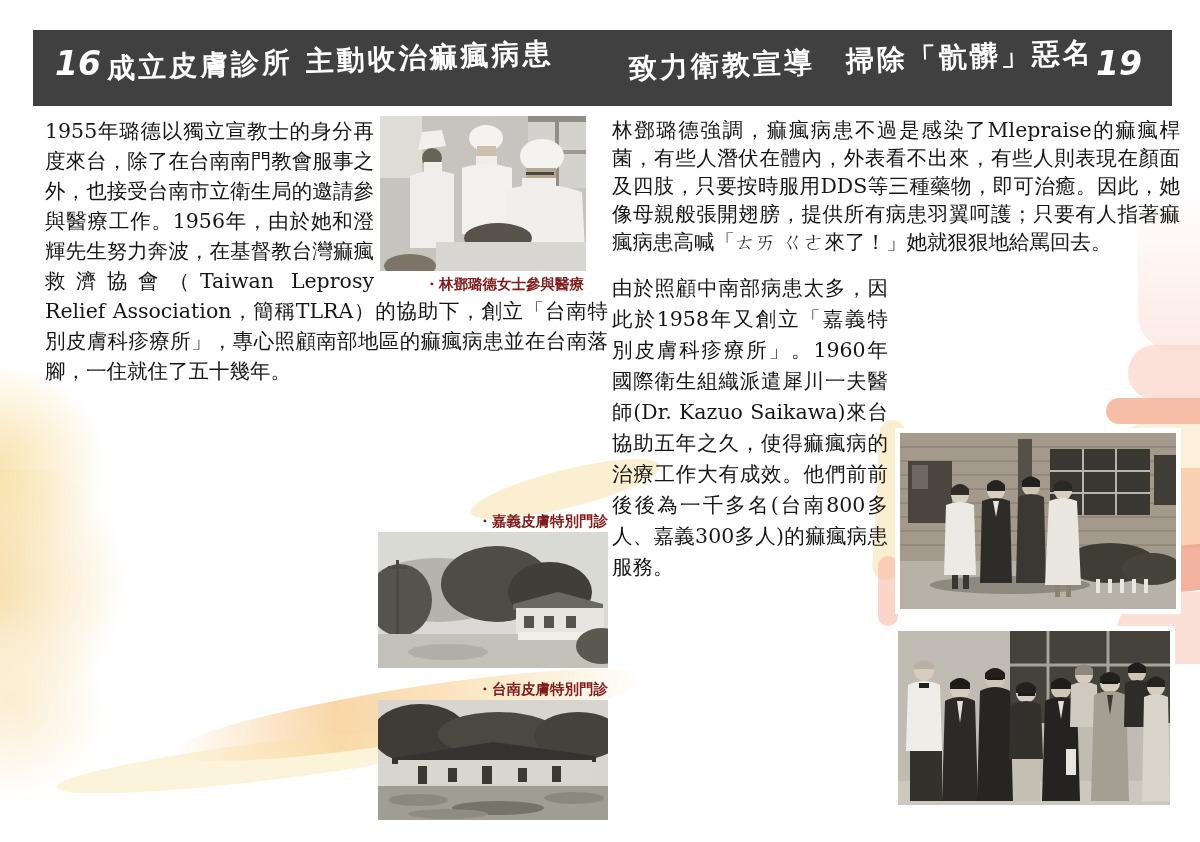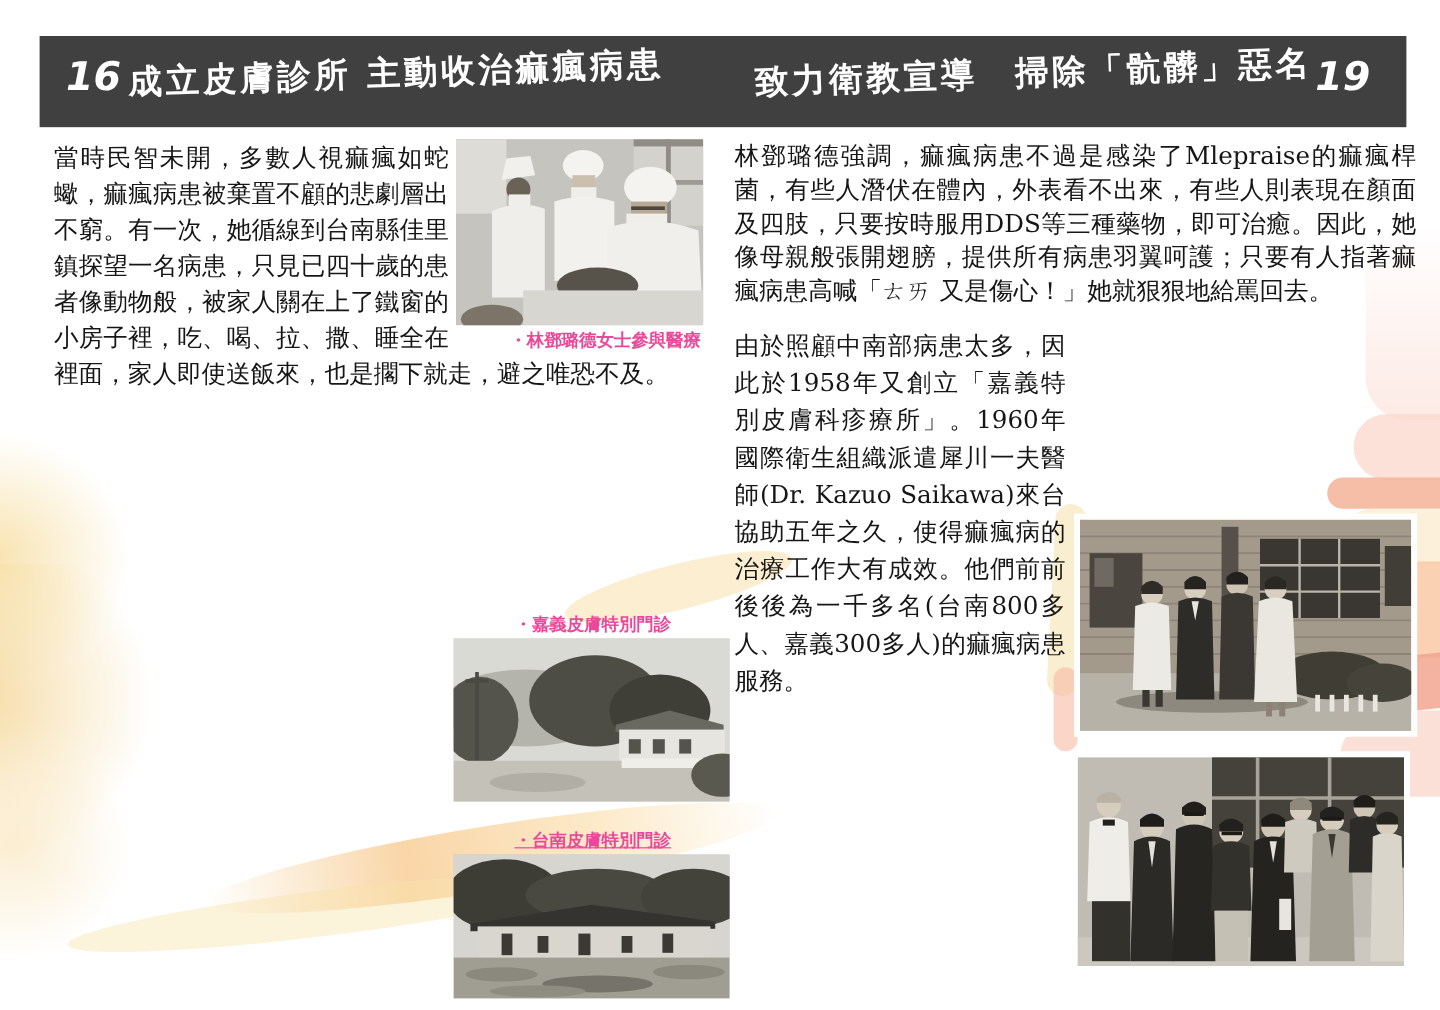--- a/index.html
+++ b/index.html
@@ -144,6 +144,7 @@
       <div class="caption cap1">・林鄧璐德女士參與醫療</div>
     </div>
 
+    <p class="lp1">1955年璐德以獨立宣教士的身分再度來台，除了在台南南門教會服事之外，也接受台南市立衛生局的邀請參與醫療工作。1956年，由於她和澄輝先生努力奔波，在基督教台灣痲瘋救濟協會（Taiwan Leprosy Relief Association，簡稱TLRA）的協助下，創立「台南特別皮膚科疹療所」，專心照顧南部地區的痲瘋病患並在台南落腳，一住就住了五十幾年。</p>
     <p class="lp2">當時民智未開，多數人視痲瘋如蛇蠍，痲瘋病患被棄置不顧的悲劇層出不窮。有一次，她循線到台南縣佳里鎮探望一名病患，只見已四十歲的患者像動物般，被家人關在上了鐵窗的小房子裡，吃、喝、拉、撒、睡全在裡面，家人即使送飯來，也是擱下就走，避之唯恐不及。</p>
 
     <div class="photos23">

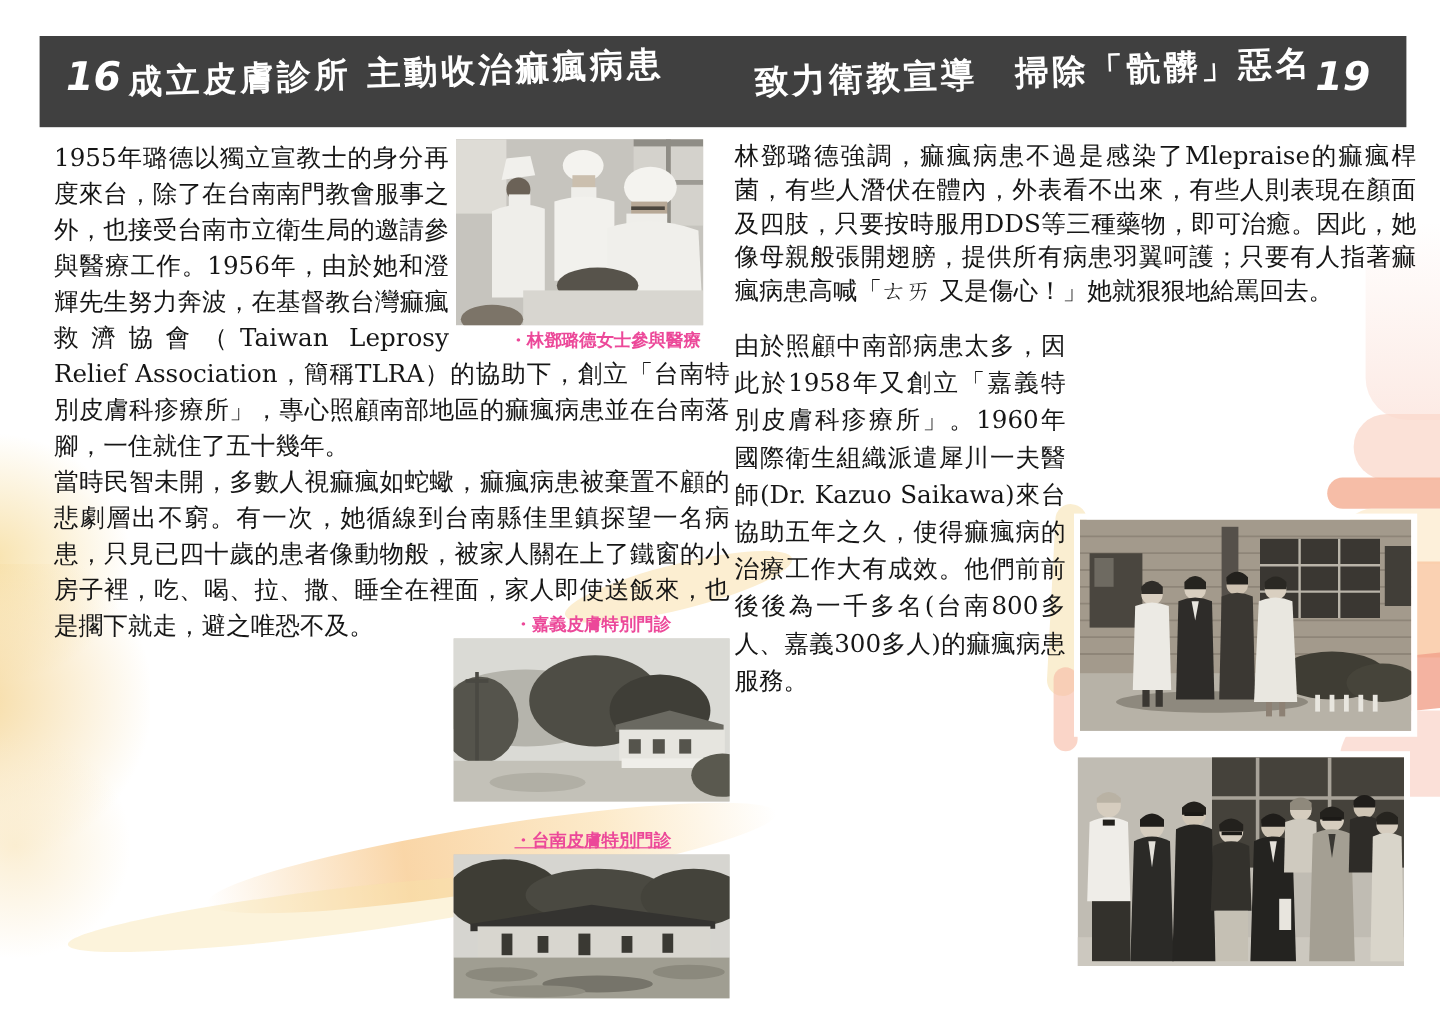--- a/index.html
+++ b/index.html
@@ -194,7 +194,7 @@
   </div>
 
   <div class="col right-col">
-    <p class="rp2">林鄧璐德強調，痲瘋病患不過是感染了Mlepraise的痲瘋桿菌，有些人潛伏在體內，外表看不出來，有些人則表現在顏面及四肢，只要按時服用DDS等三種藥物，即可治癒。因此，她像母親般張開翅膀，提供所有病患羽翼呵護；只要有人指著痲瘋病患高喊「ㄊㄞ 又是傷心！」她就狠狠地給罵回去。</p>
+    <p class="rp2">林鄧璐德強調，痲瘋病患不過是感染了Mlepraise的痲瘋桿菌，有些人潛伏在體內，外表看不出來，有些人則表現在顏面及四肢，只要按時服用DDS等三種藥物，即可治癒。因此，她像母親般張開翅膀，提供所有病患羽翼呵護；只要有人指著痲瘋病患高喊「ㄊㄞ ㄍㄜ來了！」她就狠狠地給罵回去。</p>
     <p class="rp4">由於照顧中南部病患太多，因此於1958年又創立「嘉義特別皮膚科疹療所」。1960年國際衛生組織派遣犀川一夫醫師(Dr. Kazuo Saikawa)來台協助五年之久，使得痲瘋病的治療工作大有成效。他們前前後後為一千多名(台南800多人、嘉義300多人)的痲瘋病患服務。</p>
 
     <div class="photo4">

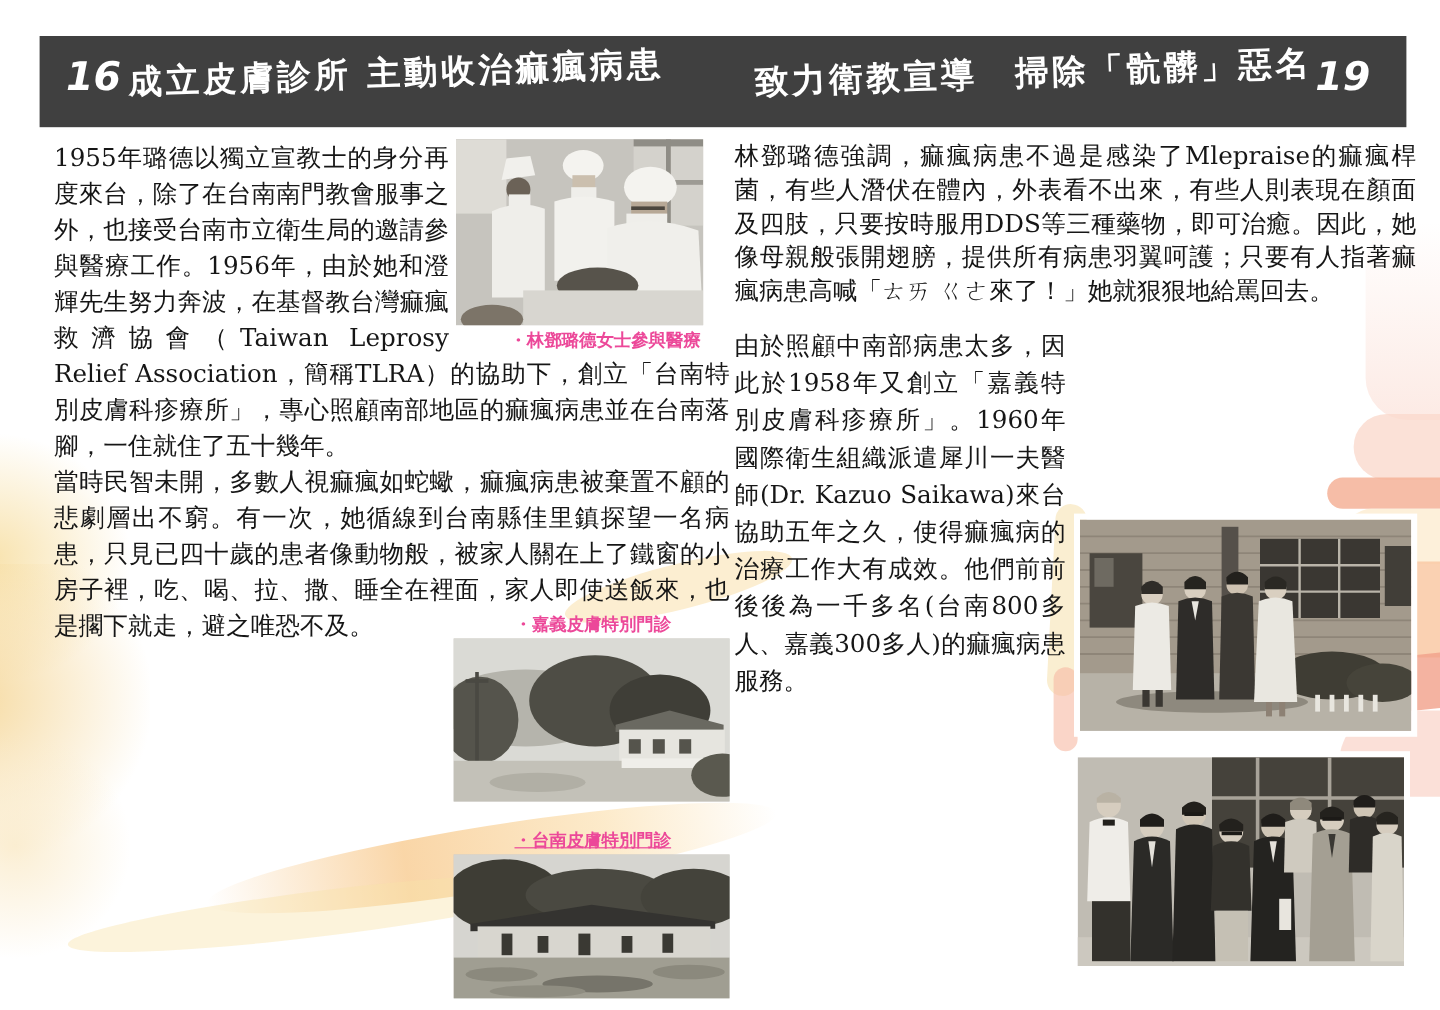--- a/index.html
+++ b/index.html
@@ -64,7 +64,7 @@
   .rp4{margin-top:17px !important;width:276px;line-height:31px;}
   
   .caption{font-family:"DejaVu Sans","Liberation Sans",sans-serif;
-    font-weight:bold;font-size:14.5px;color:#ec4899;line-height:18px;}
+    font-weight:bold;font-size:14.5px;color:#7f1d1d;line-height:18px;}
   .float1{float:right;width:232px;height:180px;margin-left:2px;}
   .photo{display:block;background:#cfcdc7;}
   .photo1{width:206px;height:155px;margin-left:4px;}

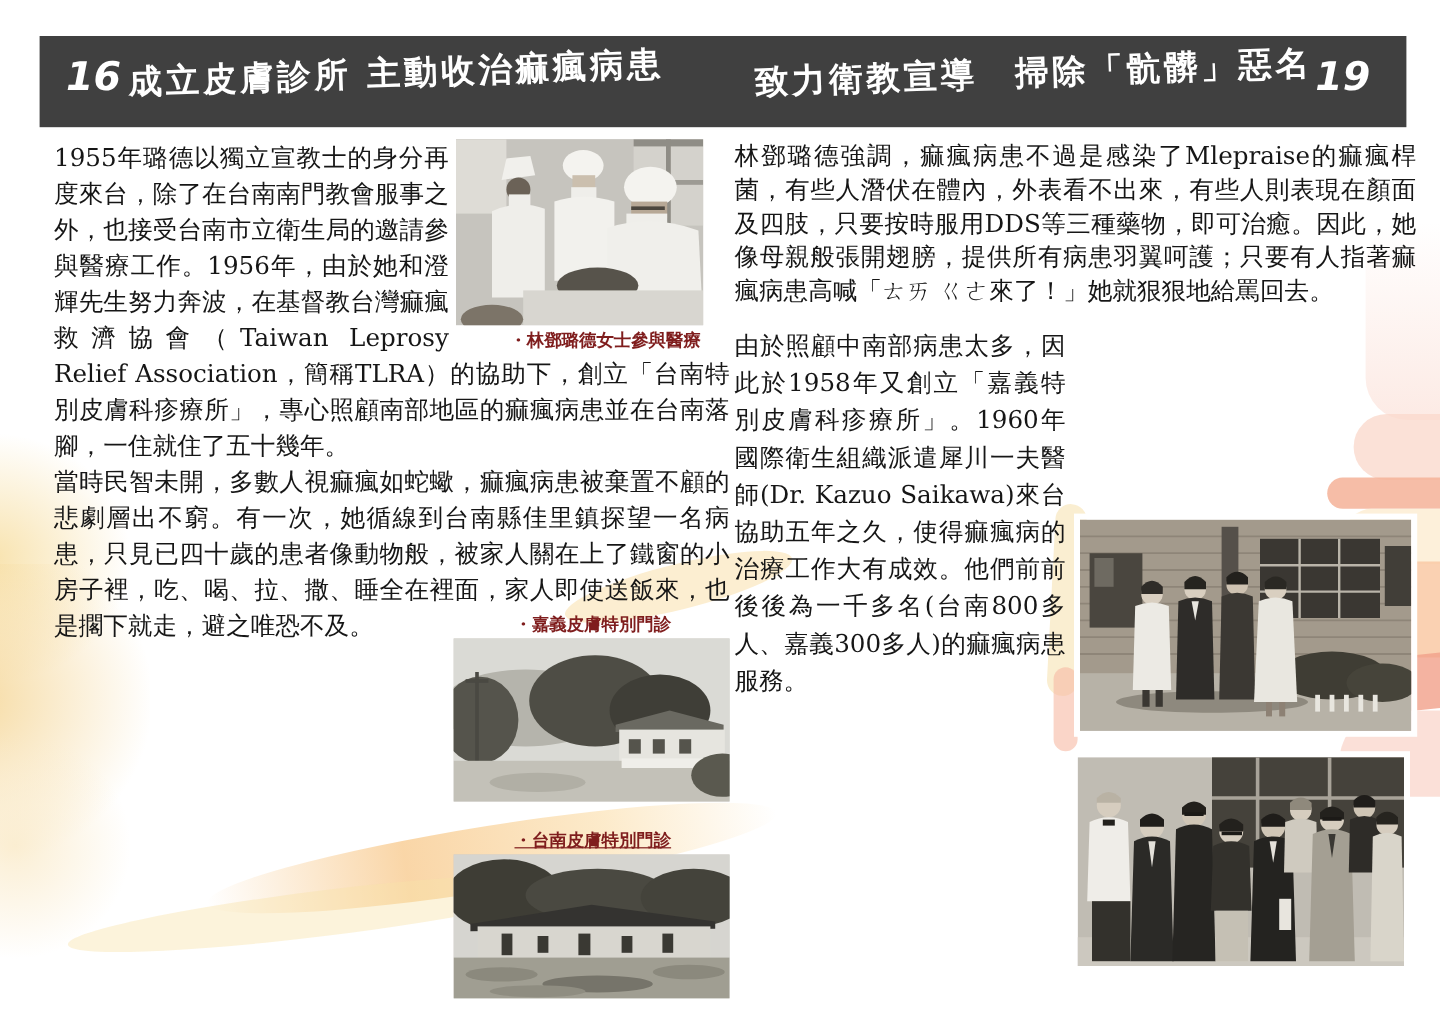--- a/index.html
+++ b/index.html
@@ -145,7 +145,6 @@
     </div>
 
     <p class="lp1">1955年璐德以獨立宣教士的身分再度來台，除了在台南南門教會服事之外，也接受台南市立衛生局的邀請參與醫療工作。1956年，由於她和澄輝先生努力奔波，在基督教台灣痲瘋救濟協會（Taiwan Leprosy Relief Association，簡稱TLRA）的協助下，創立「台南特別皮膚科疹療所」，專心照顧南部地區的痲瘋病患並在台南落腳，一住就住了五十幾年。</p>
-    <p class="lp2">當時民智未開，多數人視痲瘋如蛇蠍，痲瘋病患被棄置不顧的悲劇層出不窮。有一次，她循線到台南縣佳里鎮探望一名病患，只見已四十歲的患者像動物般，被家人關在上了鐵窗的小房子裡，吃、喝、拉、撒、睡全在裡面，家人即使送飯來，也是擱下就走，避之唯恐不及。</p>
 
     <div class="photos23">
       <div class="caption cap2">・嘉義皮膚特別門診</div>

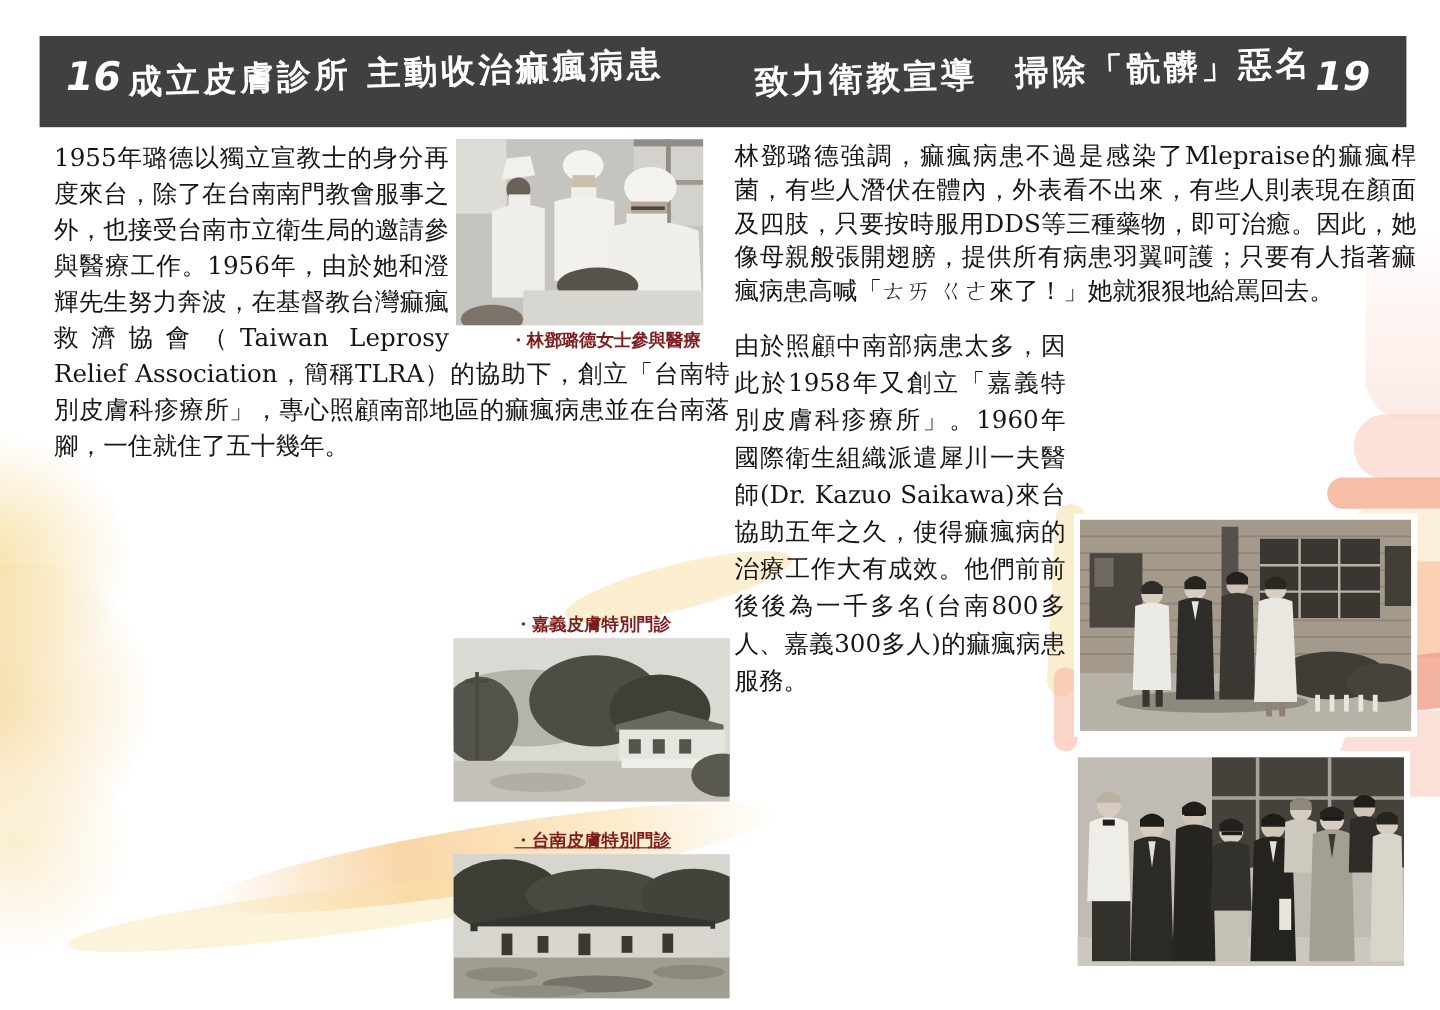--- a/index.html
+++ b/index.html
@@ -70,7 +70,7 @@
   .photo1{width:206px;height:155px;margin-left:4px;}
   .cap1{text-align:right;padding-right:24px;margin-top:4px;}
   .photos23{position:absolute;right:0;top:400px;width:230px;z-index:2;}
-  .cap2,.cap3{text-align:center;padding-left:2px;margin-bottom:2px;}
+  .cap2,.cap3{text-align:right;padding-left:2px;margin-bottom:2px;}
   .cap3{margin-top:24px;text-decoration:underline;}
   .photo2{width:230px;height:136px;}
   .photo3{width:230px;height:120px;}

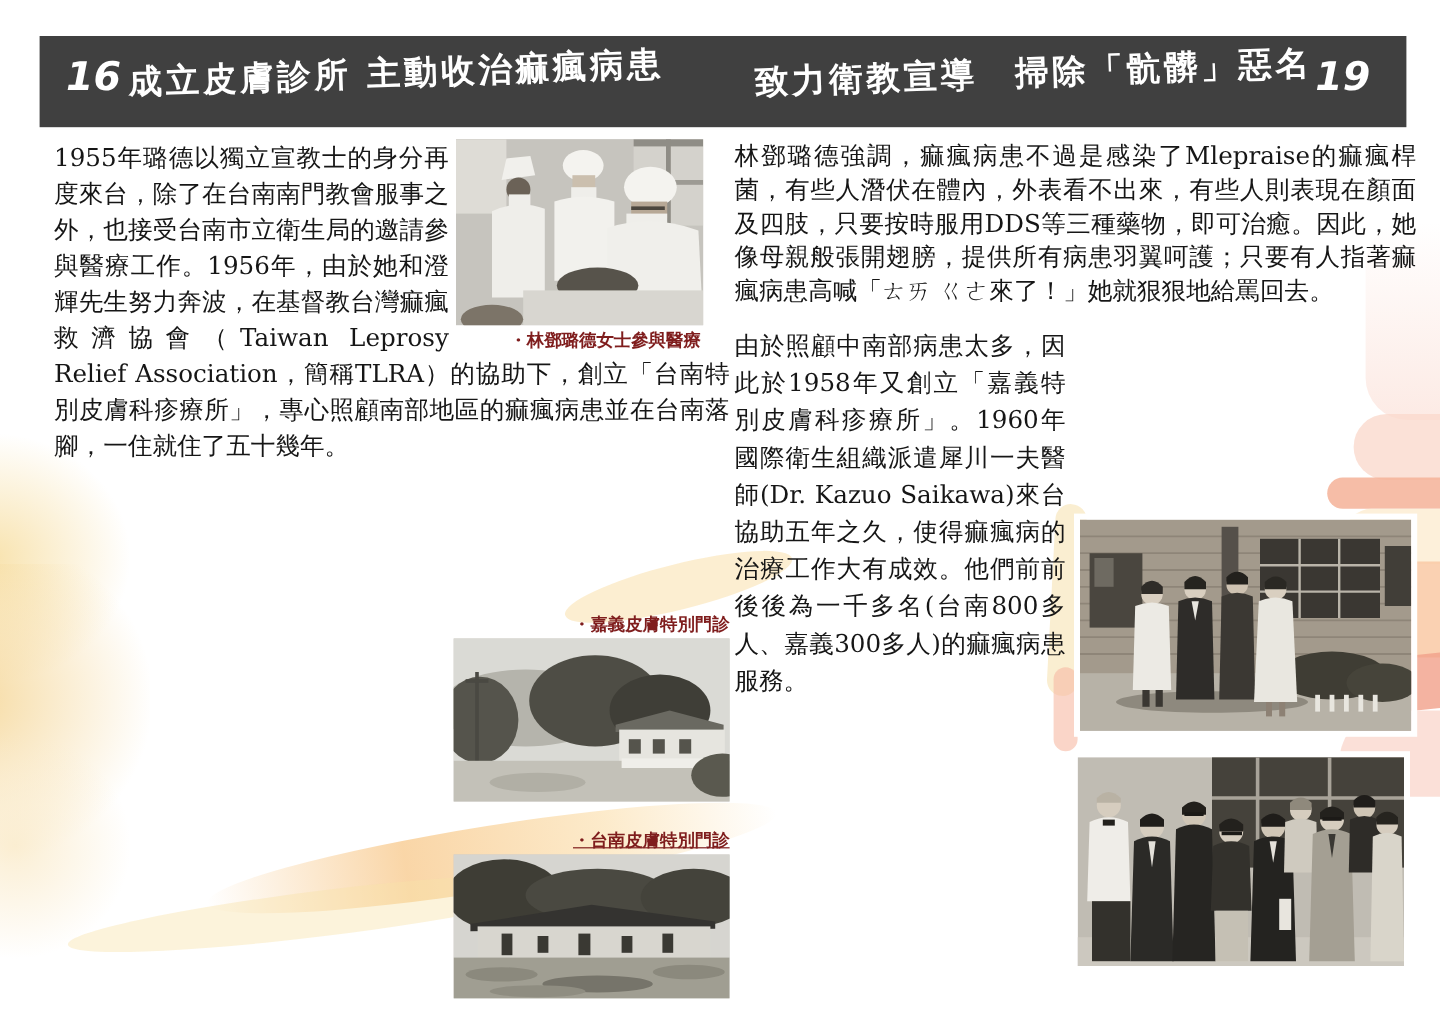--- a/index.html
+++ b/index.html
@@ -71,7 +71,7 @@
   .cap1{text-align:right;padding-right:24px;margin-top:4px;}
   .photos23{position:absolute;right:0;top:400px;width:230px;z-index:2;}
   .cap2,.cap3{text-align:right;padding-left:2px;margin-bottom:2px;}
-  .cap3{margin-top:24px;text-decoration:underline;}
+  .cap3{margin-top:12px;}
   .photo2{width:230px;height:136px;}
   .photo3{width:230px;height:120px;}
   .photo4{position:absolute;left:283px;top:316px;width:276px;height:176px;

